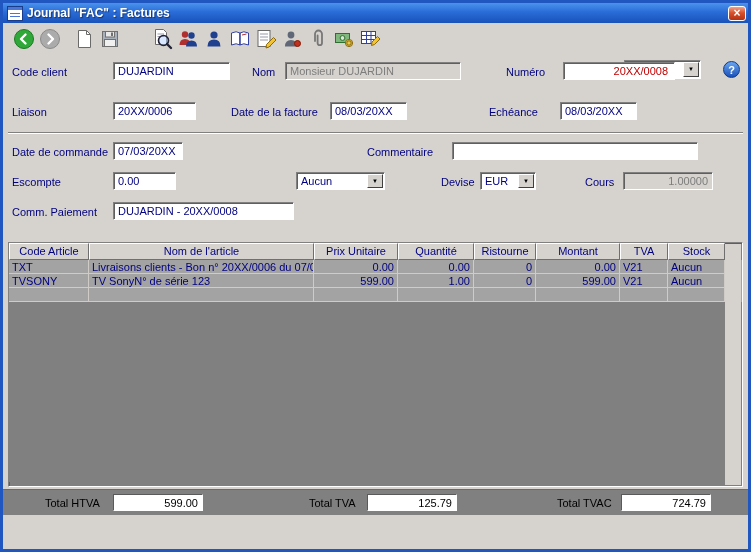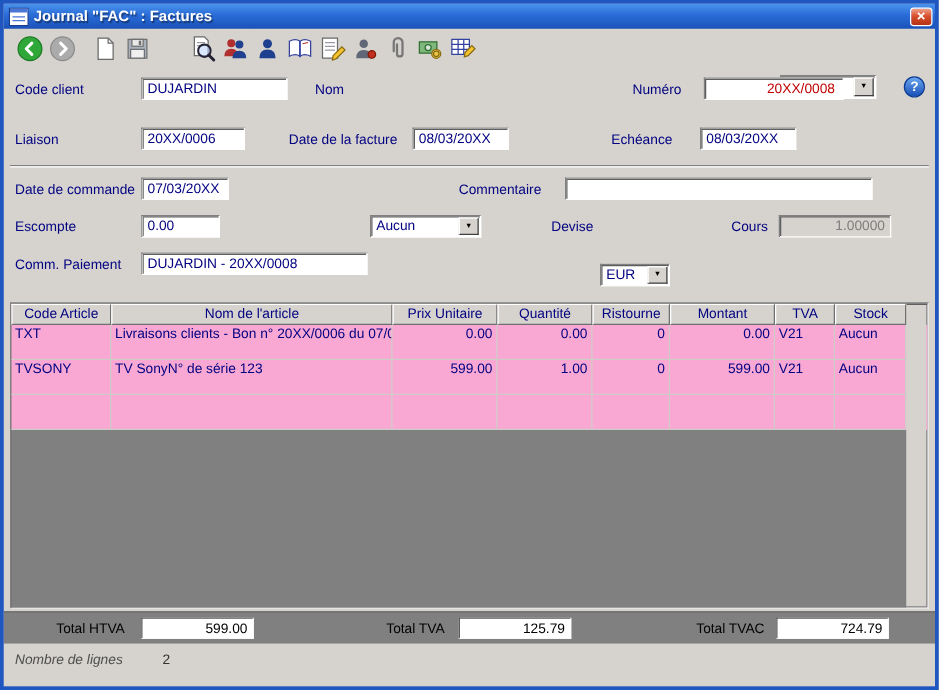--- a/index.html
+++ b/index.html
@@ -212,6 +212,7 @@
   <span class="lbl" style="left:9px; top:60px;">Code client</span>
   <div class="fld" style="left:110px; top:59px; width:117px;">DUJARDIN</div>
   <span class="lbl" style="left:249px; top:60px;">Nom</span>
+  <div class="fld dis" style="left:282px; top:59px; width:176px;">Monsieur DUJARDIN</div>
   <span class="lbl" style="left:503px; top:60px;">Numéro</span>
   <div class="fld red" style="left:560px; top:59px; width:112px;">20XX/0008</div>
 

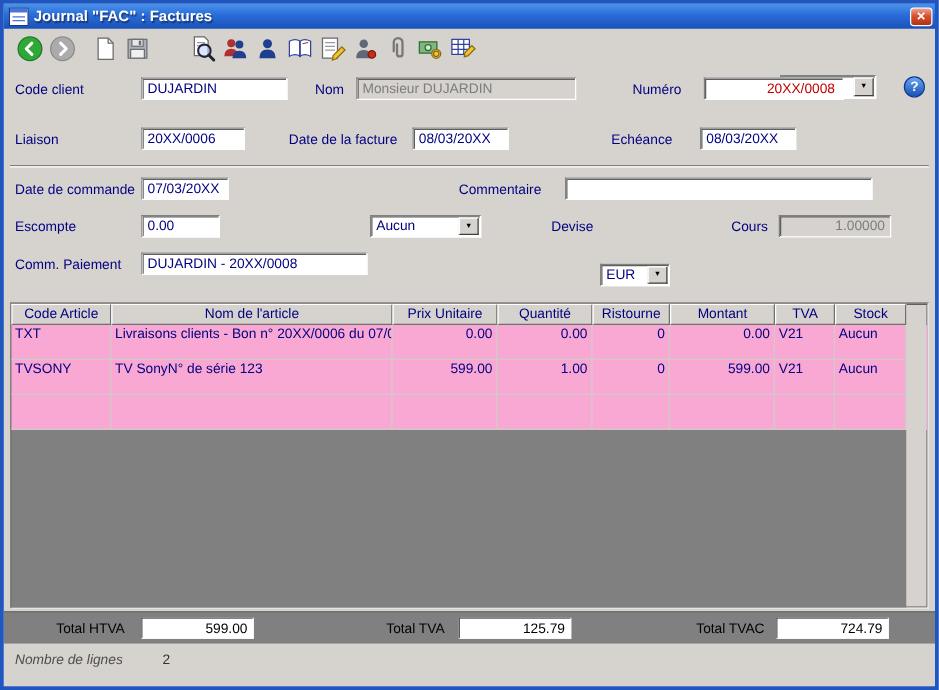--- a/index.html
+++ b/index.html
@@ -237,7 +237,7 @@
     <span class="combo-btn">▼</span>
   </div>
   <span class="lbl" style="left:438px; top:170px;">Devise</span>
-  <div class="fld combo" style="left:477px; top:169px; width:56px;margin-top:39px;">
+  <div class="fld combo" style="left:477px; top:169px; width:56px;">
     <span>EUR</span>
     <span class="combo-btn">▼</span>
   </div>

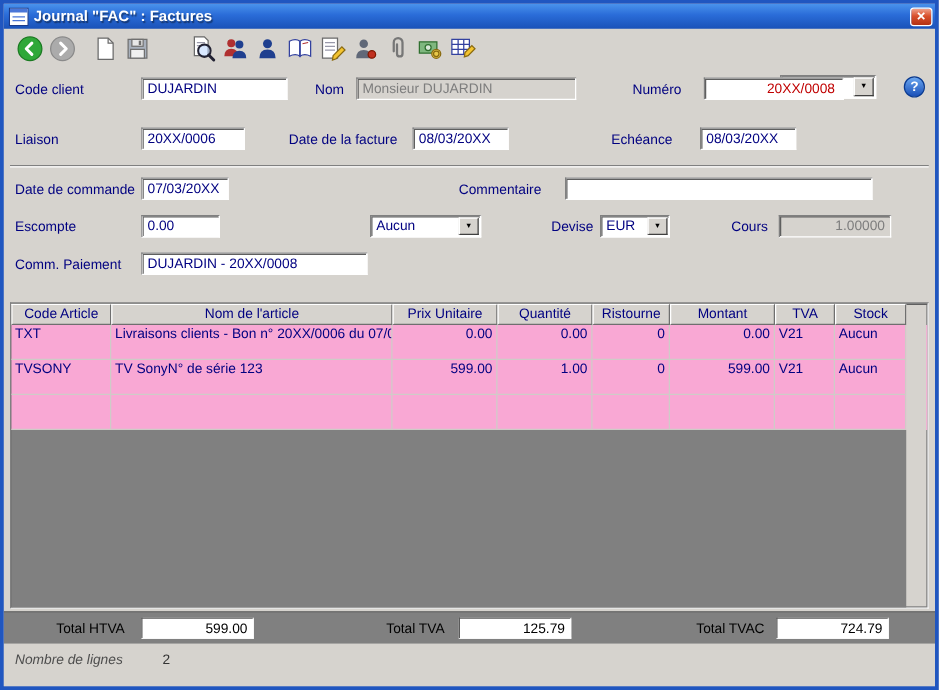--- a/index.html
+++ b/index.html
@@ -60,7 +60,7 @@
   .ghead { display:flex; height:17px; }
   .th { background:#D6D3CE; color:#000080; font-size:11px; text-align:center; line-height:15px;
         border:1px solid; border-color:#fff #6f6f6f #6f6f6f #fff; overflow:hidden; white-space:nowrap; flex:none; }
-  .trow { display:flex; height:28px; background:#f9a8d4; }
+  .trow { display:flex; height:14px; background:#a3a3a3; }
   .td { color:#000080; font-size:11px; line-height:15px; padding:0 3px;
         border-right:1px solid #CFCCC7; border-bottom:1px solid #CFCCC7;
         overflow:hidden; white-space:nowrap; flex:none; }

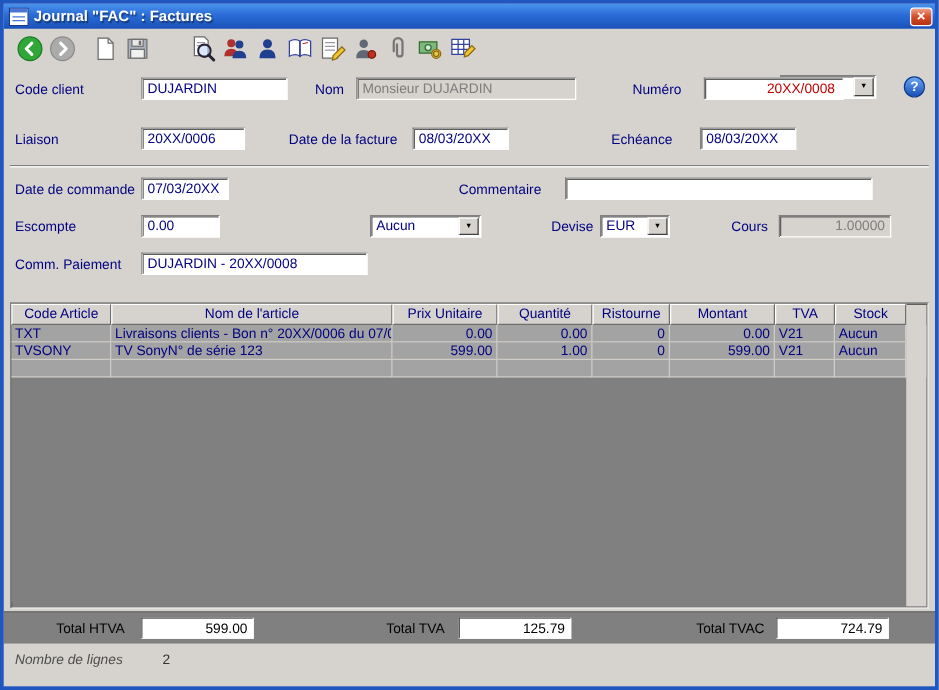--- a/index.html
+++ b/index.html
@@ -301,10 +301,6 @@
     <div class="tfield" style="left:618px;">724.79</div>
   </div>
 
-  <div class="statusbar">
-    <span class="st-label">Nombre de lignes</span>
-    <span class="st-value">2</span>
-  </div>
 
 </div>
 

